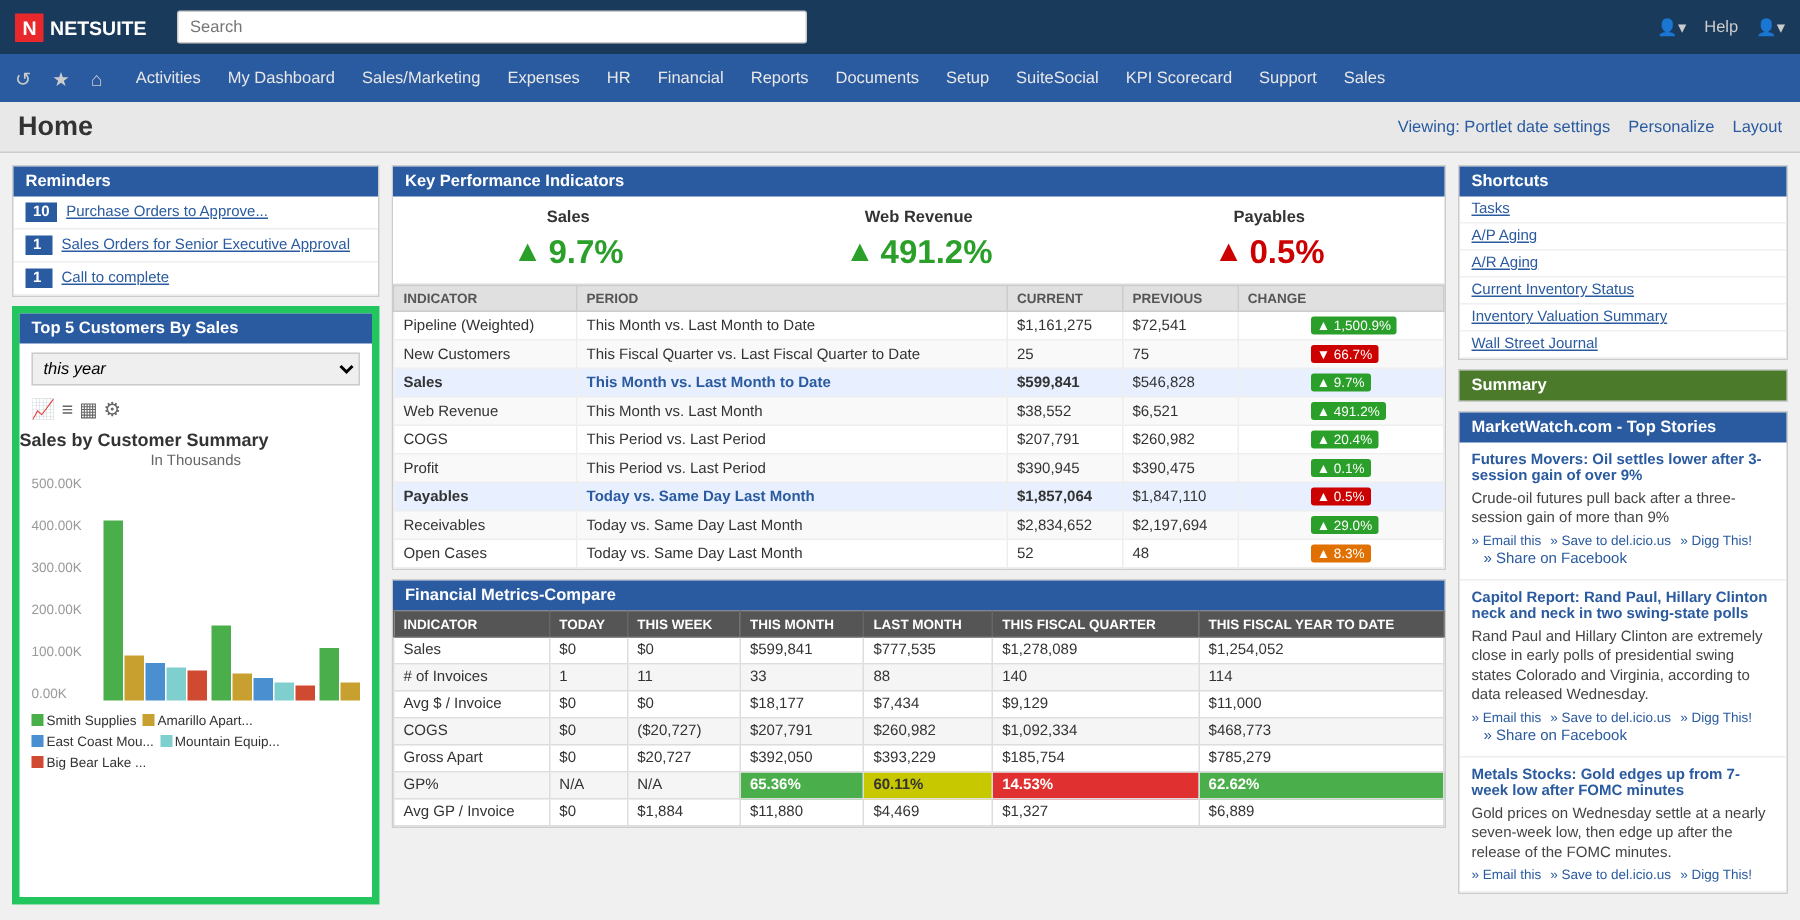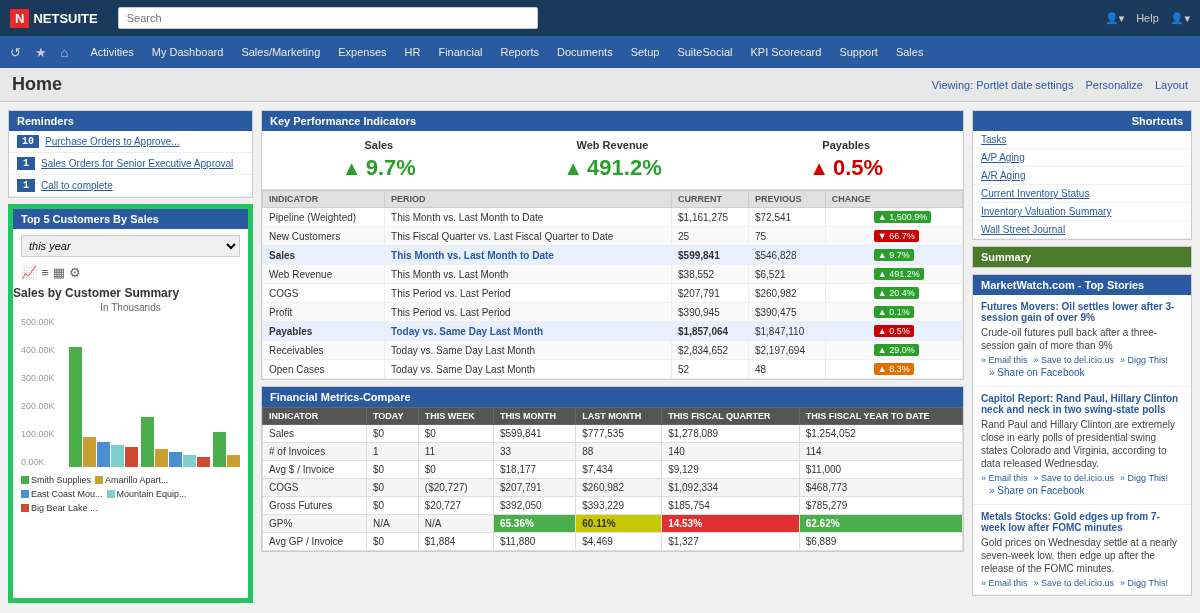--- a/index.html
+++ b/index.html
@@ -88,7 +88,7 @@
     
     .right-col { width: 220px; flex-shrink: 0; display: flex; flex-direction: column; gap: 6px; overflow-y: auto; }
     .shortcuts-panel { background: white; border: 1px solid #ccc; }
-    .shortcuts-header { background: #2a5a9f; color: white; padding: 4px 8px; font-size: 11px; font-weight: bold; text-align: right; }
+    .shortcuts-header { background: #2a5a9f; color: white; padding: 4px 8px; font-size: 11px; font-weight: bold; }
     .shortcut-item { padding: 3px 8px; color: #2a5a9f; text-decoration: underline; cursor: pointer; font-size: 10px; border-bottom: 1px solid #f0f0f0; }
     
     .news-panel { background: white; border: 1px solid #ccc; }

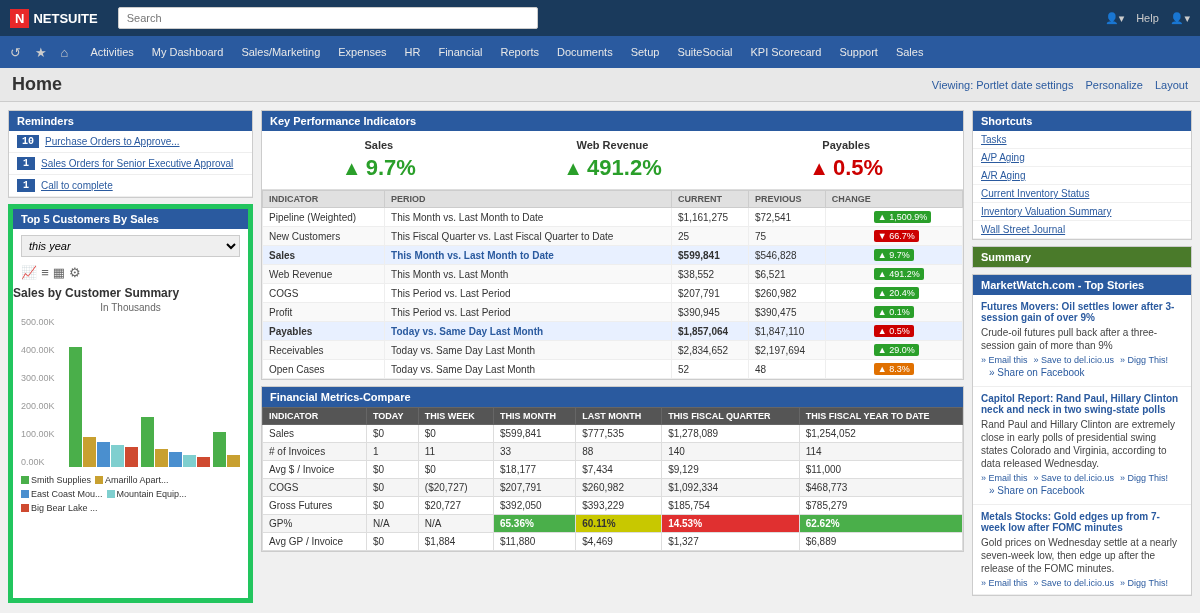--- a/index.html
+++ b/index.html
@@ -34,7 +34,7 @@
     .panel { background: white; border: 1px solid #ccc; }
     .panel-header { background: #2a5a9f; color: white; padding: 4px 8px; font-size: 11px; font-weight: bold; }
     .reminder-item { display: flex; align-items: center; padding: 4px 8px; border-bottom: 1px solid #eee; gap: 6px; }
-    .reminder-badge { background: #2a5a9f; color: white; padding: 1px 5px; font-size: 10px; font-weight: bold; min-width: 18px; text-align: center; font-family: Liberation Mono, monospace; }
+    .reminder-badge { background: #2a5a9f; color: white; padding: 1px 5px; font-size: 10px; font-weight: bold; min-width: 18px; text-align: left; }
     .reminder-link { color: #2a5a9f; text-decoration: underline; font-size: 10px; cursor: pointer; }
     
     

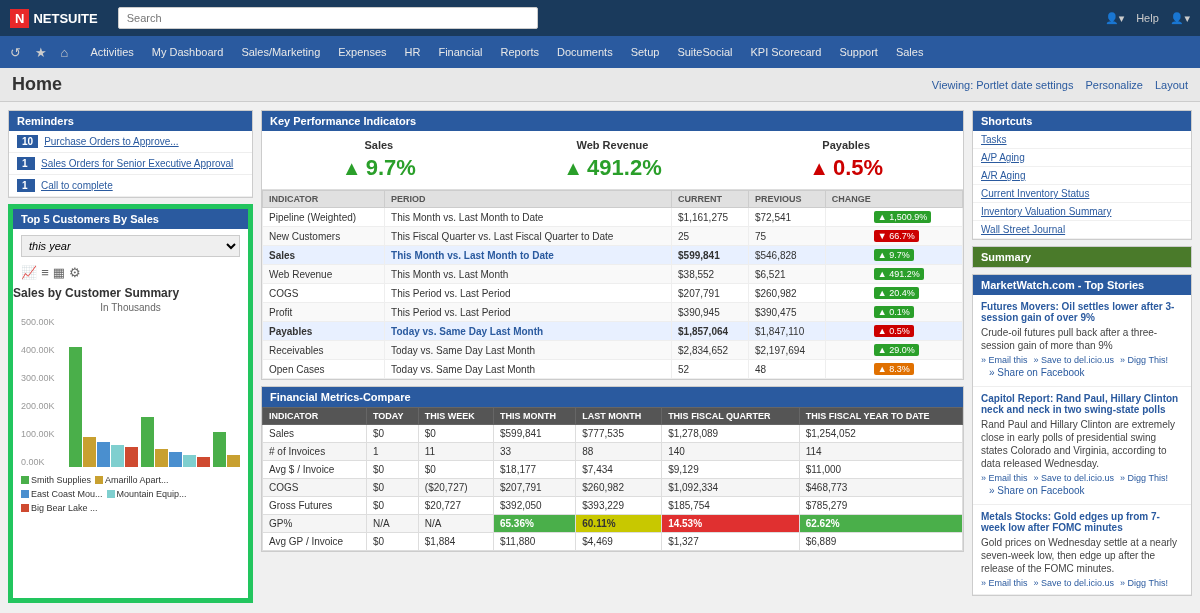--- a/index.html
+++ b/index.html
@@ -398,7 +398,7 @@
             <td>$468,773</td>
           </tr>
           <tr>
-            <td>Gross Futures</td>
+            <td>Gross Apart</td>
             <td>$0</td>
             <td>$20,727</td>
             <td>$392,050</td>

